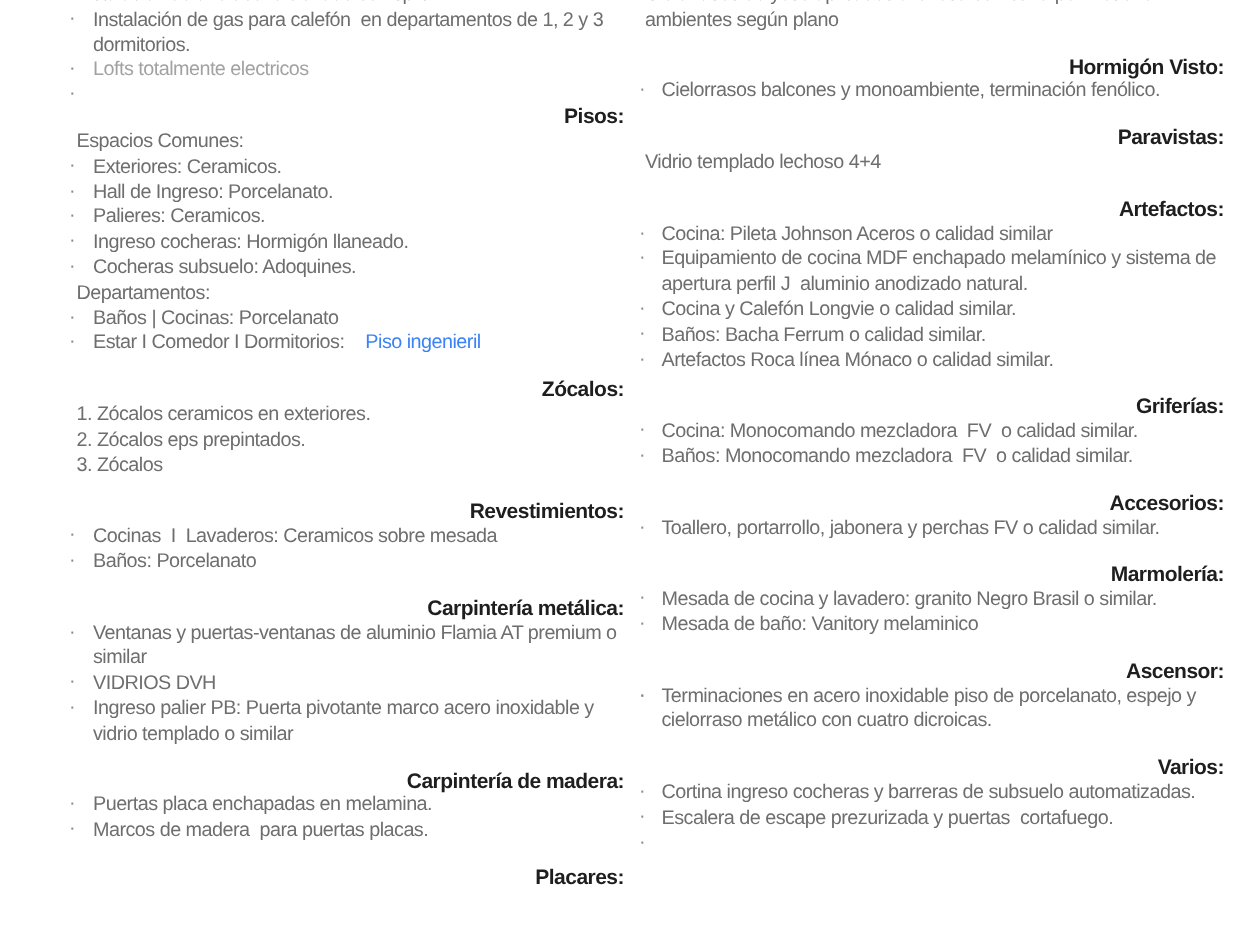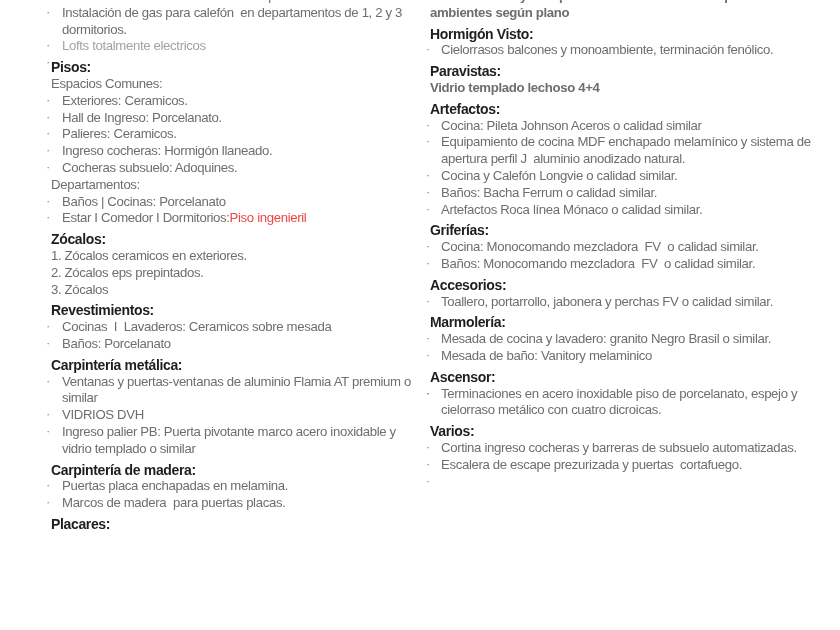--- a/index.html
+++ b/index.html
@@ -17,7 +17,7 @@
 
   .h { font-weight:bold; color:#1e1e1e; font-size:14px; margin-top:4px; }
   .col-left  .h, .col-left  .plain { padding-left:13px; }
-  .col-right .h, .col-right .plain { padding-left:4px;font-weight:bold; }
+  .col-right .h, .col-right .plain { padding-left:4px; }
 
   .li { position:relative; }
   .col-left  .li { padding-left:24px; }

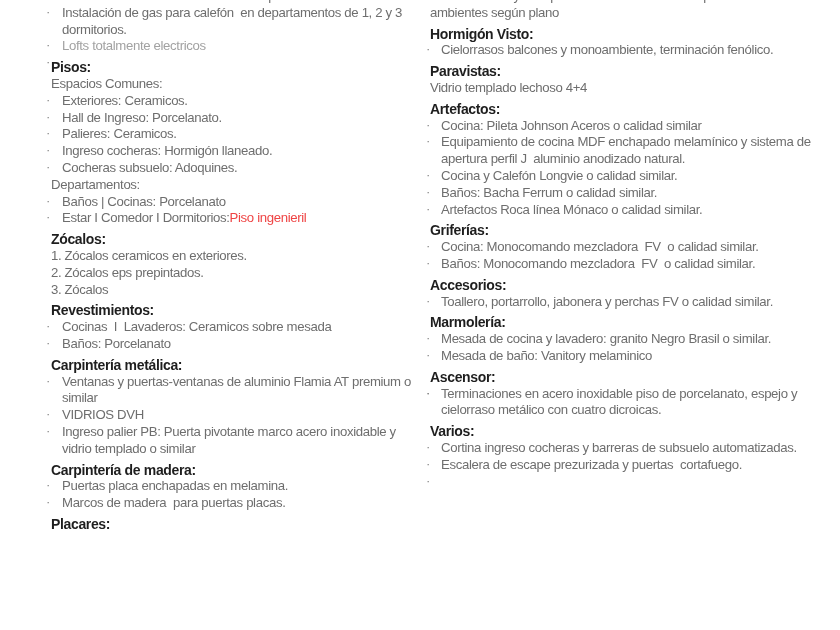--- a/index.html
+++ b/index.html
@@ -15,7 +15,7 @@
   .col-left  { left:38px;  width:378px; }
   .col-right { left:426px; width:390px; }
 
-  .h { font-weight:bold; color:#1e1e1e; font-size:14px; margin-top:4px; }
+  .h { font-weight:bold; color:#1e1e1e; font-size:14px; margin-top:14px;text-align:right; }
   .col-left  .h, .col-left  .plain { padding-left:13px; }
   .col-right .h, .col-right .plain { padding-left:4px; }
 

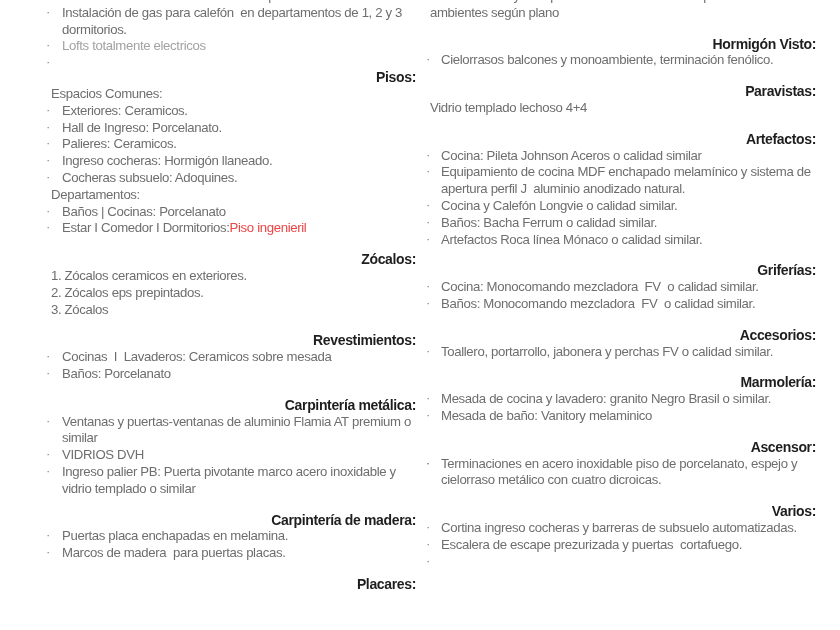--- a/index.html
+++ b/index.html
@@ -27,7 +27,7 @@
   .col-right .dot { left:0; }
 
   .muted { color:#a2a2a2; }
-  .muted-suffix { color:#ef4444; margin-left:0; }
+  .muted-suffix { color:#3b82f6; margin-left:14px; }
 </style>
 </head>
 <body>

